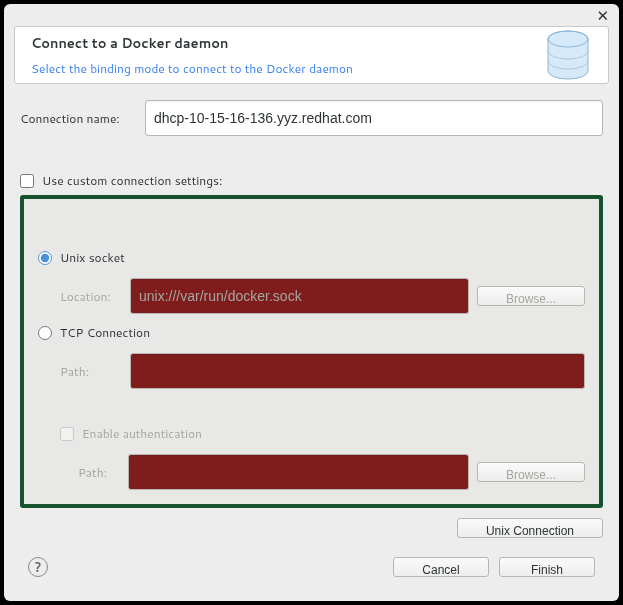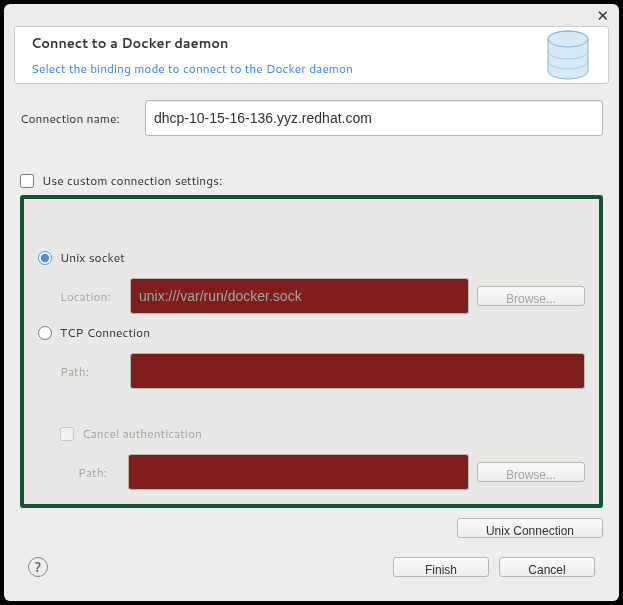--- a/index.html
+++ b/index.html
@@ -263,7 +263,7 @@
 
         <div class="checkbox-row indent1" style="margin-bottom:12px;">
           <input type="checkbox" disabled="" style="">
-          <span class="checkbox-label-disabled">Cancel authentication</span>
+          <span class="checkbox-label-disabled">Enable authentication</span>
         </div>
 
         <div class="group-inner-row indent2" style="margin-bottom:0;align-items:center;">

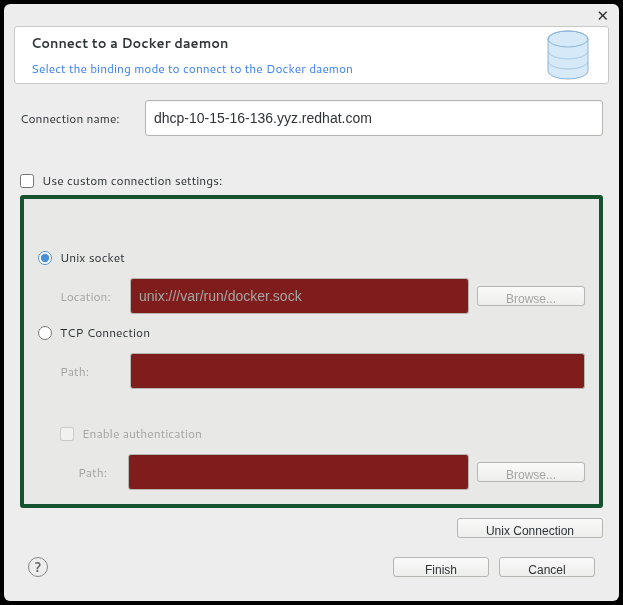--- a/index.html
+++ b/index.html
@@ -285,8 +285,8 @@
     <div class="footer">
       <div class="help-icon">?</div>
       <div class="spacer"></div>
+      <button class="btn btn-wide">Cancel</button>
       <button class="btn btn-wide">Finish</button>
-      <button class="btn btn-wide">Cancel</button>
     </div>
 
   </div>

